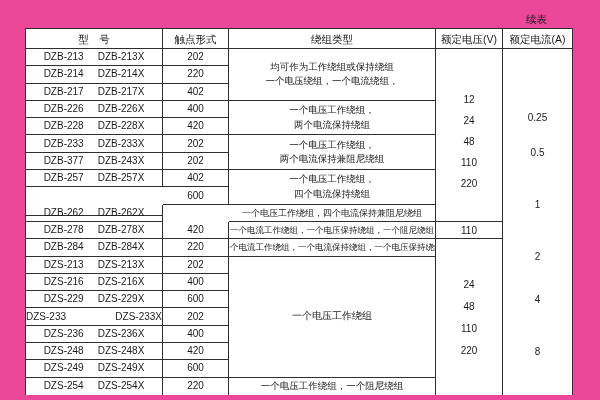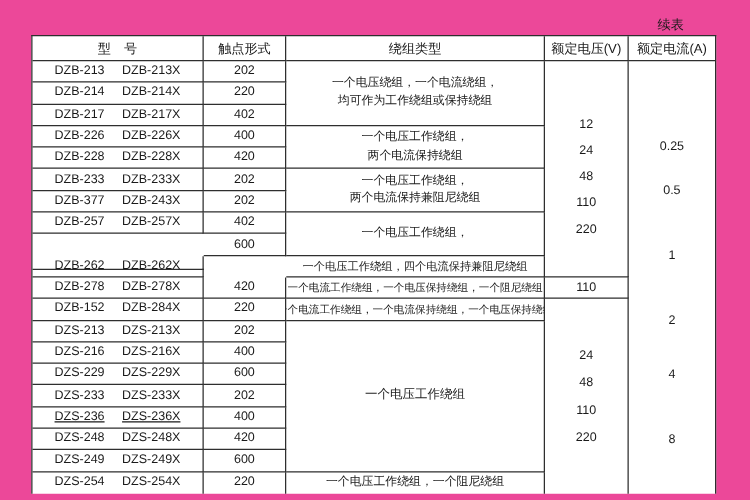--- a/index.html
+++ b/index.html
@@ -180,8 +180,8 @@
         <span>220</span>
       </div>
       <div class="cell wind-cell" style="grid-area: 2 / 3 / 5;">
+        <span class="wind-line" style="font-size: 9.5px;">均可作为工作绕组或保持绕组</span>
         <span class="wind-line" style="font-size: 9.5px;">一个电压绕组，一个电流绕组，</span>
-        <span class="wind-line" style="font-size: 9.5px;">均可作为工作绕组或保持绕组</span>
       </div>
       <div class="cell wind-cell" style="grid-area: 5 / 3 / 7;">
         <span class="wind-line" style="font-size: 9.5px;">一个电压工作绕组，</span>

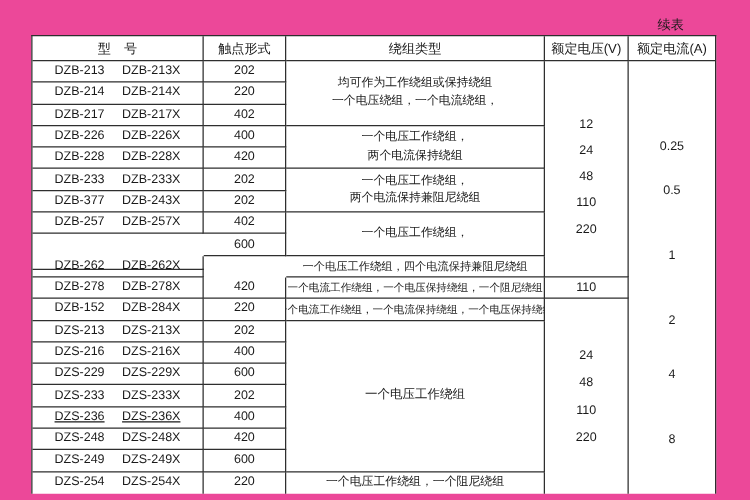--- a/index.html
+++ b/index.html
@@ -193,6 +193,7 @@
       </div>
       <div class="cell wind-cell" style="grid-area: 9 / 3 / 11;">
         <span class="wind-line" style="font-size: 9.5px;">一个电压工作绕组，</span>
+        <span class="wind-line" style="font-size: 9.5px;">四个电流保持绕组</span>
       </div>
       <div class="cell wind-cell" style="grid-area: 11 / 3 / 12;">
         <span class="wind-line" style="font-size: 9px;">一个电压工作绕组，四个电流保持兼阻尼绕组</span>

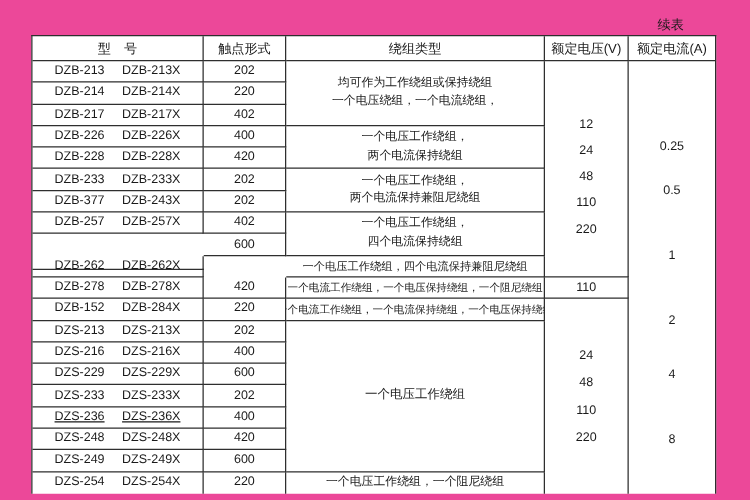--- a/index.html
+++ b/index.html
@@ -117,7 +117,7 @@
         <span>420</span>
       </div>
       <div class="cell model-cell" style="grid-area: 13 / 1 / 14;">
-        <span>DZB-152</span>
+        <span>DZB-284</span>
         <span>DZB-284X</span>
       </div>
       <div class="cell " style="grid-area: 13 / 2 / 14;">

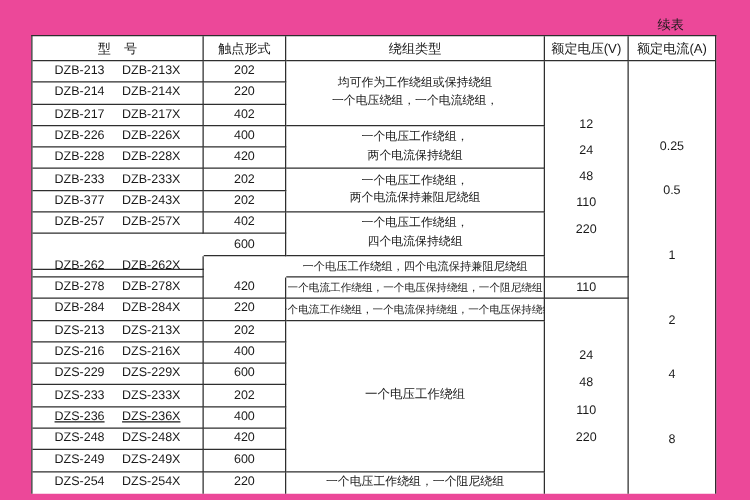--- a/index.html
+++ b/index.html
@@ -144,7 +144,7 @@
       <div class="cell " style="grid-area: 16 / 2 / 17;">
         <span>600</span>
       </div>
-      <div class="cell model-cell" style="grid-area: 17 / 1 / 18;">
+      <div class="cell model-cell" style="grid-area: 17 / 1 / 18; justify-content: space-between;">
         <span>DZS-233</span>
         <span>DZS-233X</span>
       </div>

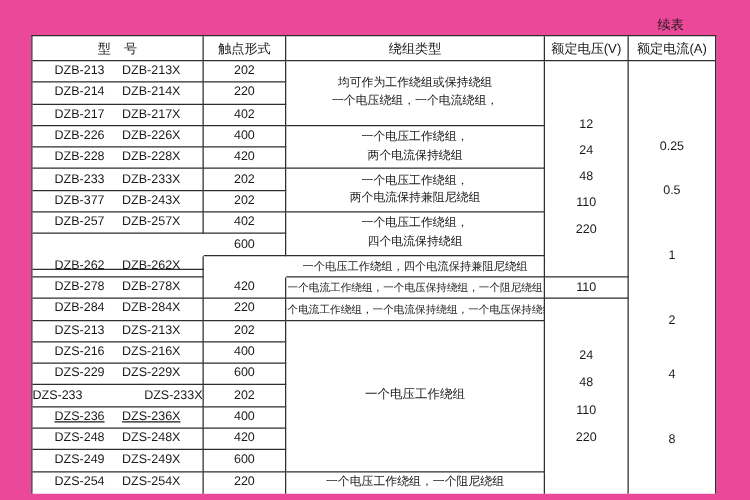--- a/index.html
+++ b/index.html
@@ -151,7 +151,7 @@
       <div class="cell " style="grid-area: 17 / 2 / 18;">
         <span>202</span>
       </div>
-      <div class="cell model-cell" style="grid-area: 18 / 1 / 19; text-decoration: underline;">
+      <div class="cell model-cell" style="grid-area: 18 / 1 / 19;">
         <span>DZS-236</span>
         <span>DZS-236X</span>
       </div>

